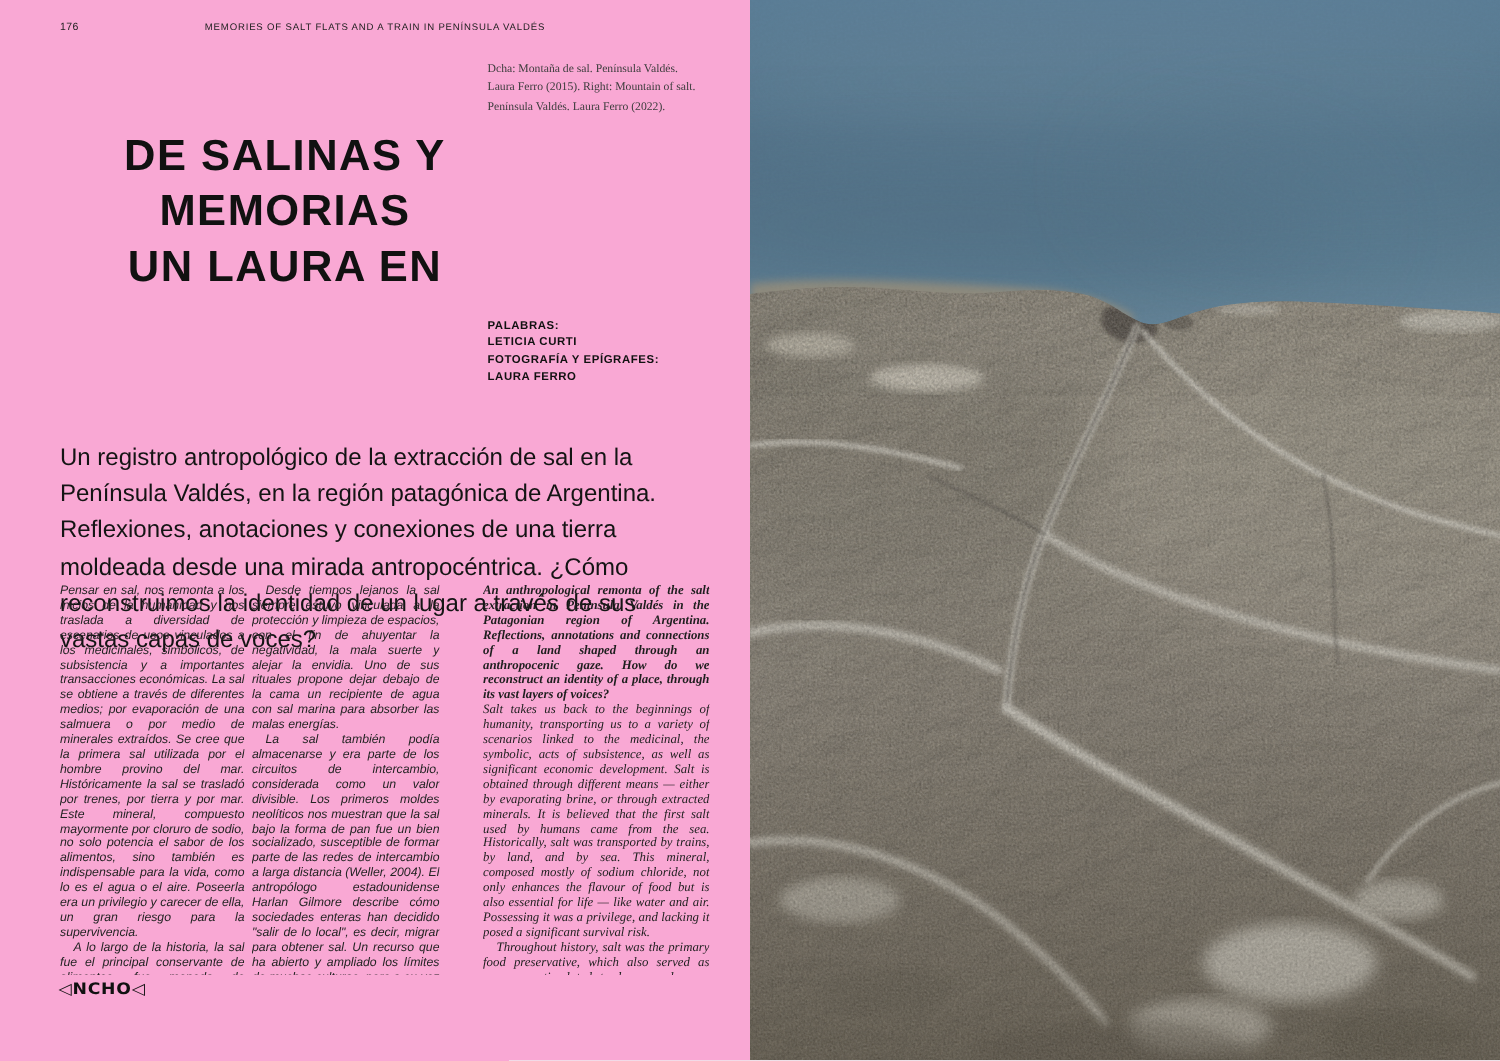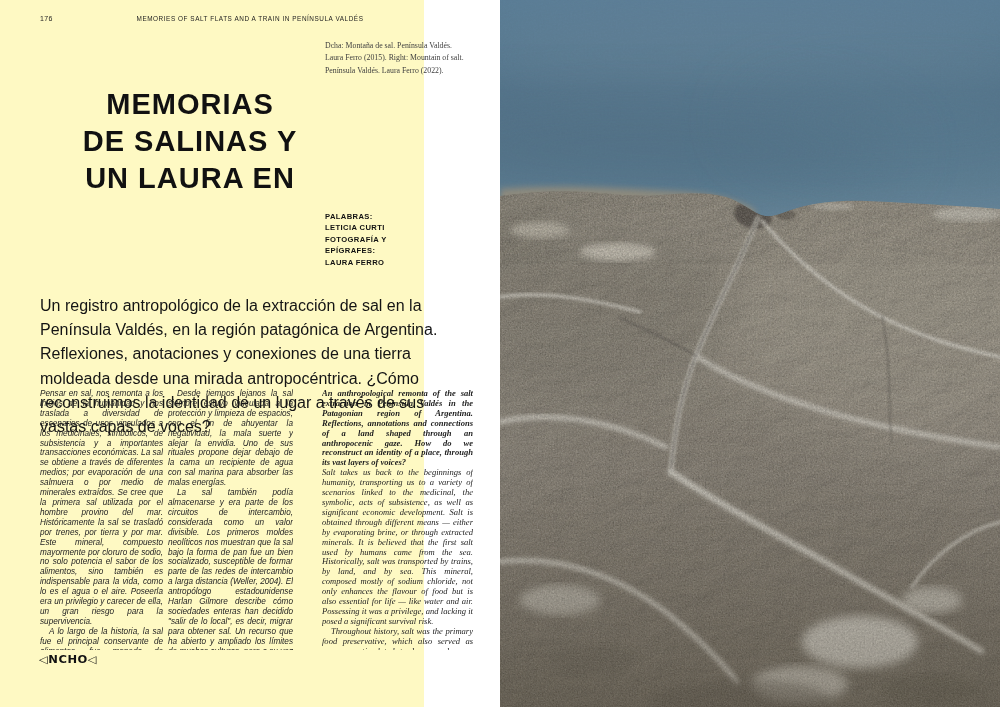--- a/index.html
+++ b/index.html
@@ -5,7 +5,7 @@
   html,body{margin:0;padding:0;background:#e8e8e8;}
   .spread{position:relative;width:1000px;height:707px;background:#ffffff;overflow:hidden;
           font-family:"Liberation Sans",sans-serif;color:#1c1c1c;}
-  .left-page{position:absolute;left:0;top:0;width:424px;height:707px;background:#fef9c3;}
+  .left-page{position:absolute;left:0;top:0;width:500px;height:707px;background:#f9a8d4;}
   .right-page{position:absolute;left:500px;top:0;width:500px;height:707px;overflow:hidden;}
   .pagenum{position:absolute;left:40px;top:15px;font-size:7px;letter-spacing:.3px;color:#222;}
   .runhead{position:absolute;left:0;top:15px;width:500px;text-align:center;font-size:6.4px;

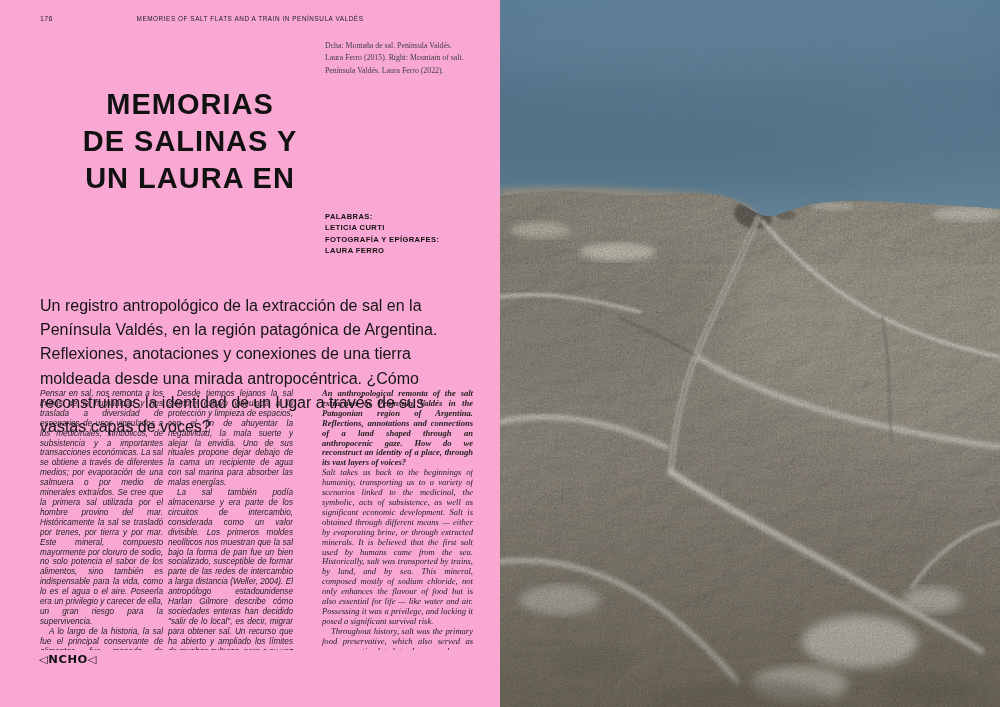--- a/index.html
+++ b/index.html
@@ -47,8 +47,8 @@
     </div>
 
     <h1 class="title">
+      <div>DE SALINAS Y</div>
       <div>MEMORIAS</div>
-      <div>DE SALINAS Y</div>
       <div>UN LAURA EN</div>
     </h1>
 

